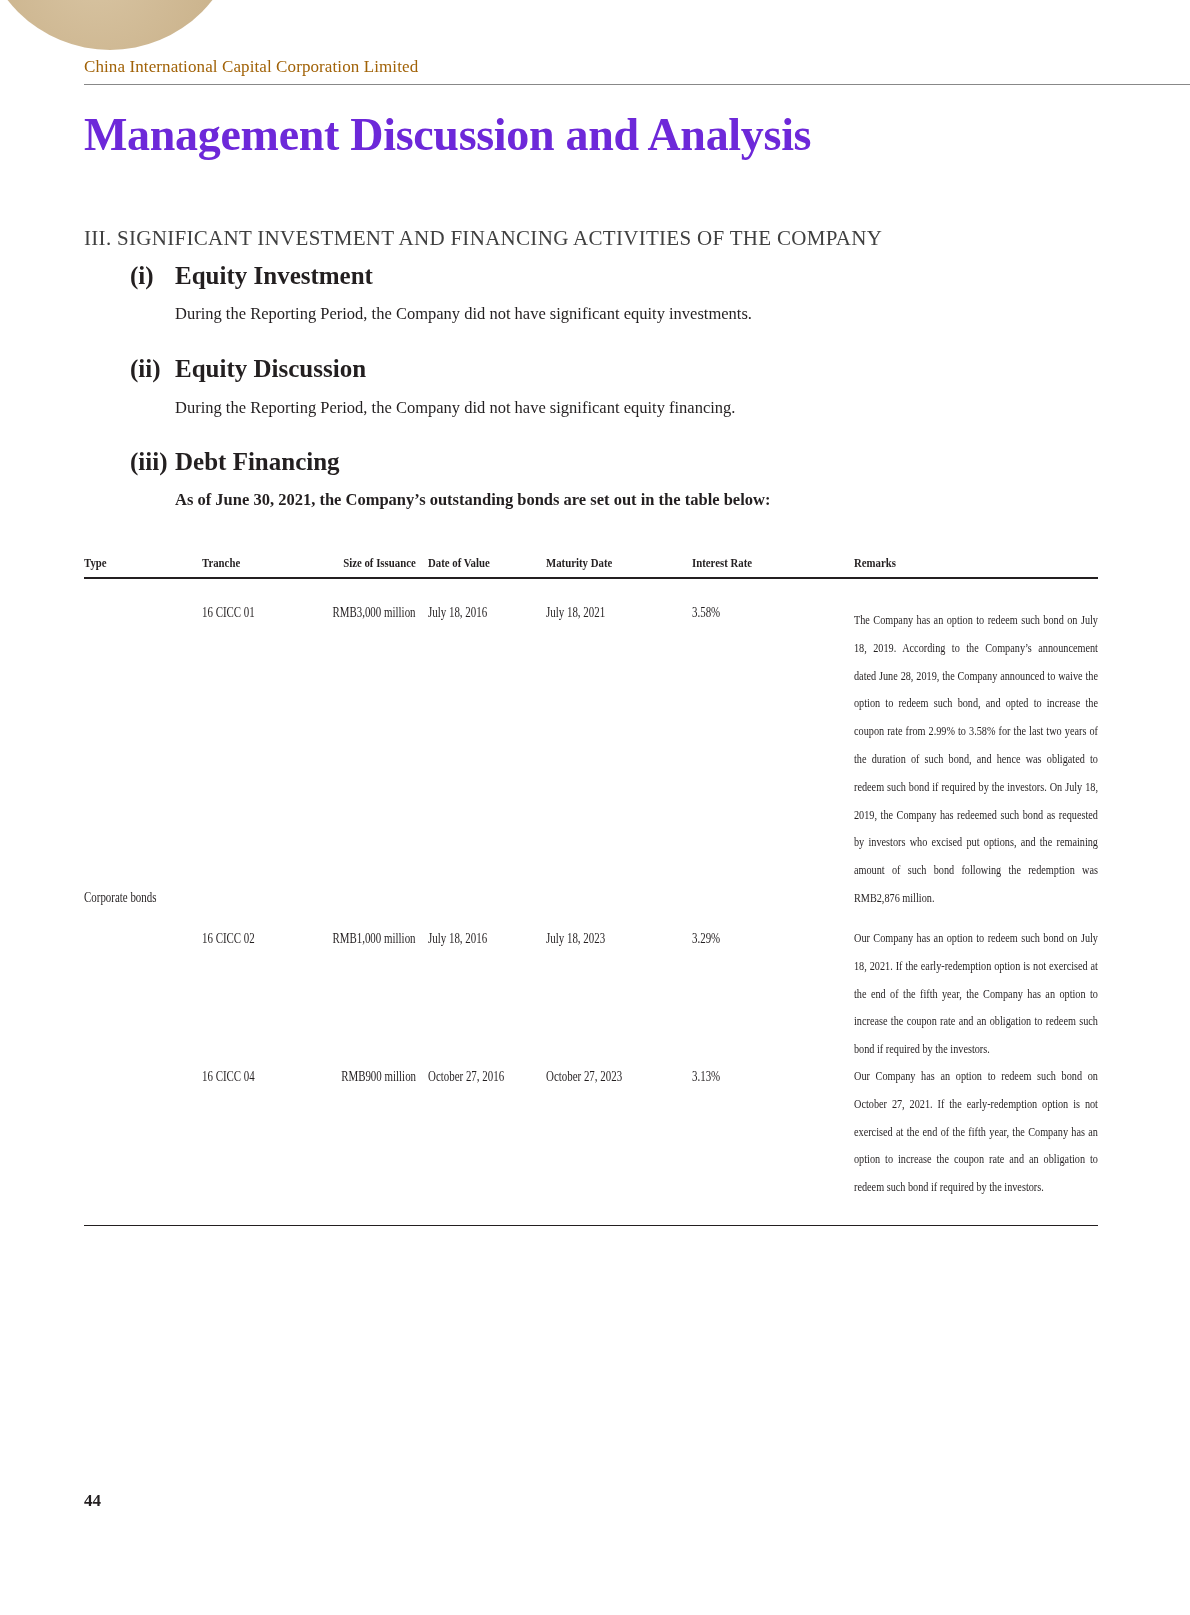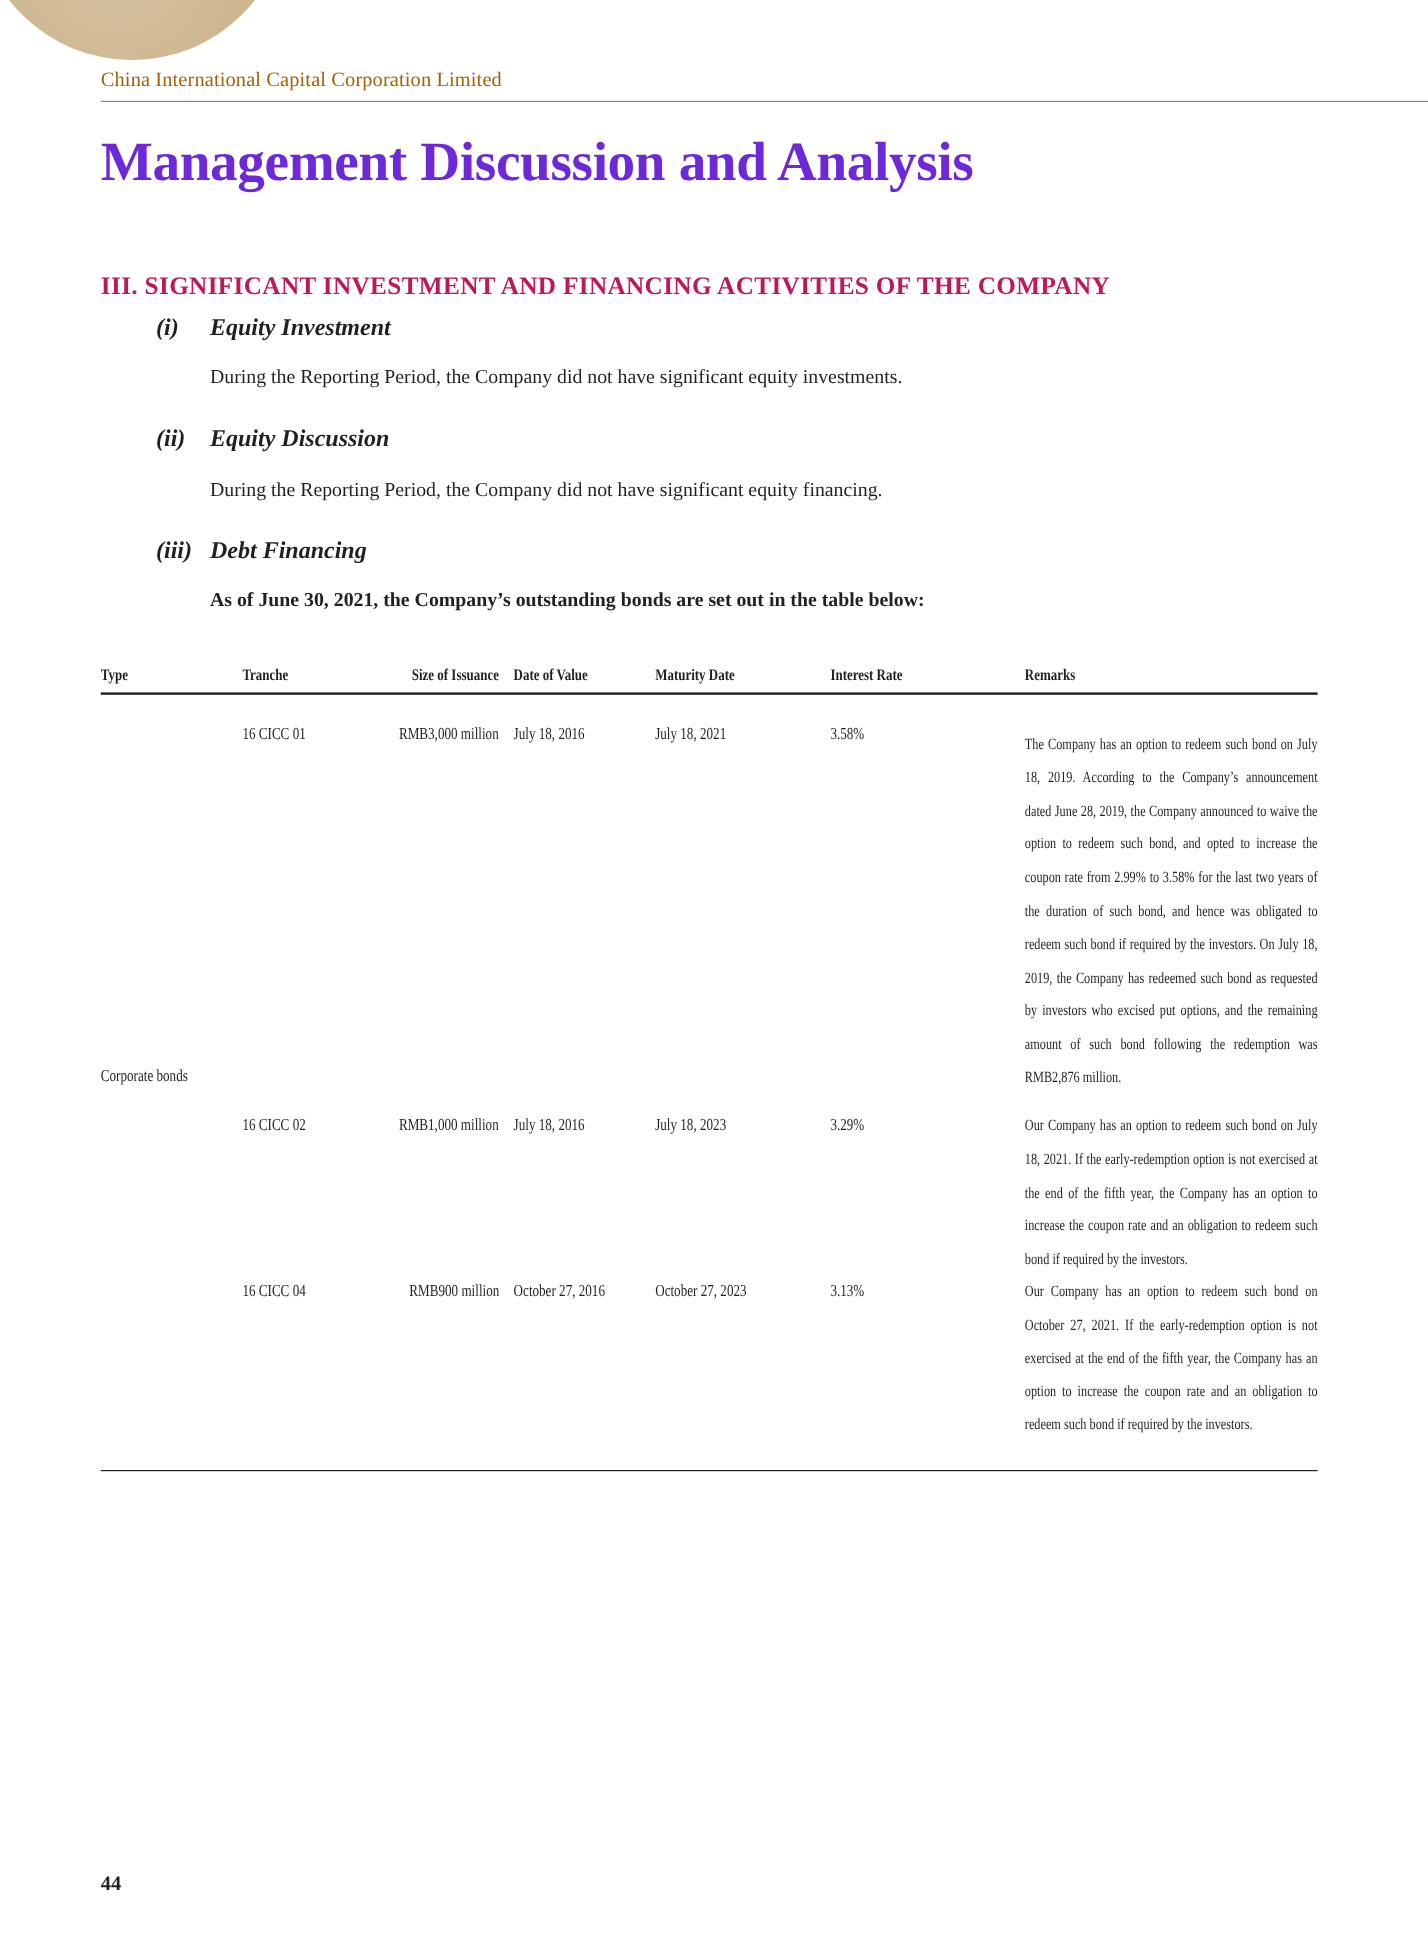--- a/index.html
+++ b/index.html
@@ -22,7 +22,7 @@
       letter-spacing: -0.3px;
     }
     .section-title {
-      position: absolute; left: 84px; top: 226px; font-size: 21px; color: #be185d; letter-spacing: 0.3px; font-weight: bold;
+      position: absolute; left: 84px; top: 226px; font-size: 21px; color: #404040; letter-spacing: 0.3px;
     }
     .sub {
       position: absolute; left: 130px; font-size: 20px; font-weight: bold; color: #231f20; font-style: italic;

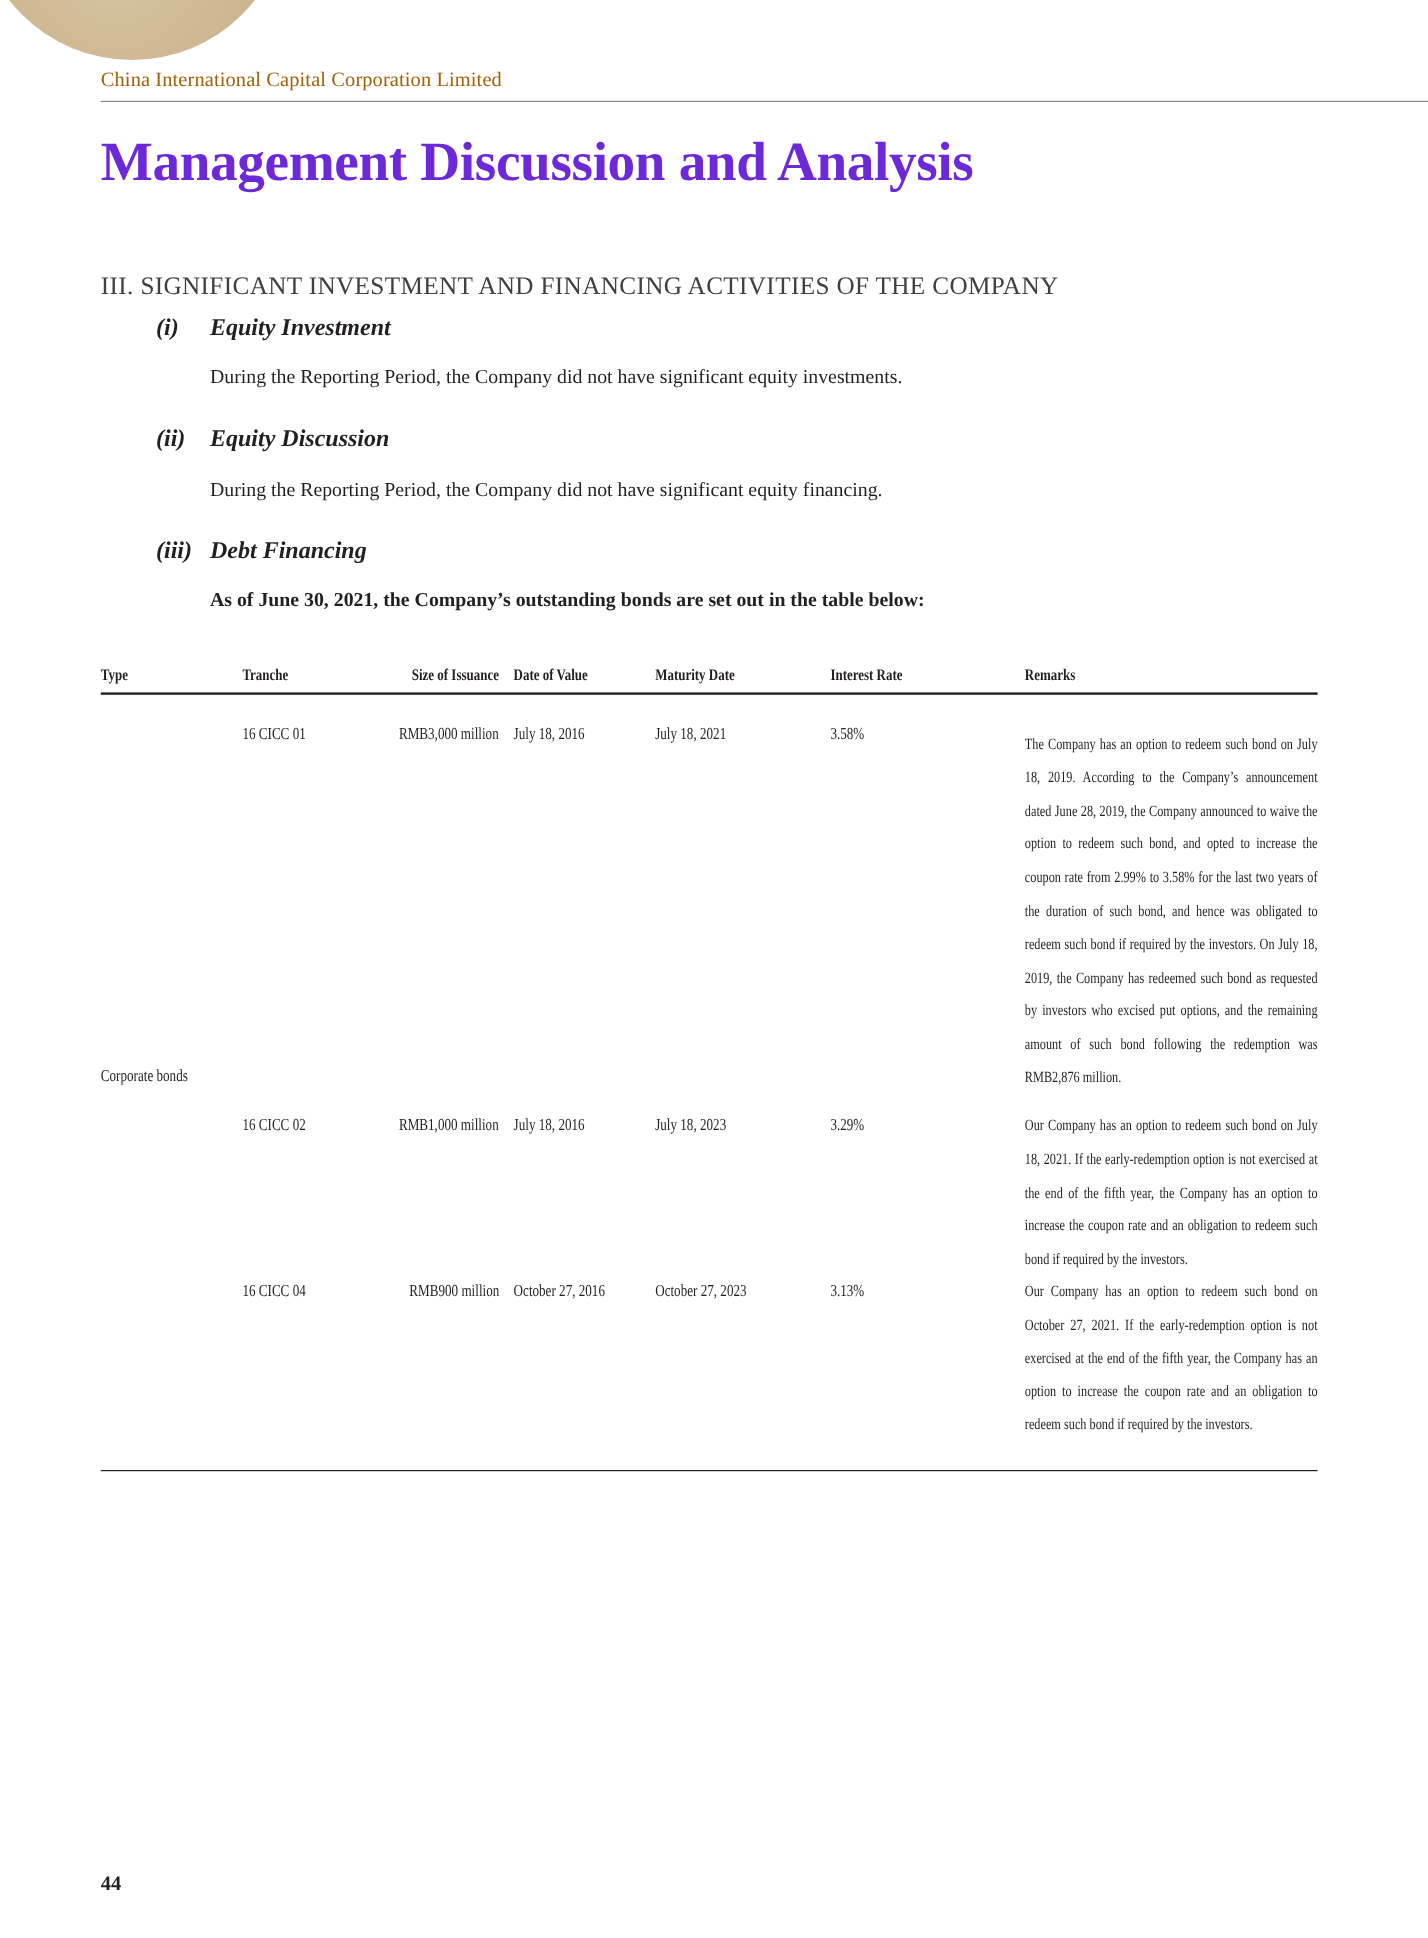--- a/index.html
+++ b/index.html
@@ -25,7 +25,7 @@
       position: absolute; left: 84px; top: 226px; font-size: 21px; color: #404040; letter-spacing: 0.3px;
     }
     .sub {
-      position: absolute; left: 130px; font-size: 20px; font-weight: bold; color: #231f20; font-style: italic;
+      position: absolute; left: 130px; font-size: 25px; font-weight: bold; color: #231f20;
     }
     .sub .num { display: inline-block; width: 45px; }
     .para { position: absolute; left: 175px; font-size: 16.5px; color: #231f20; }

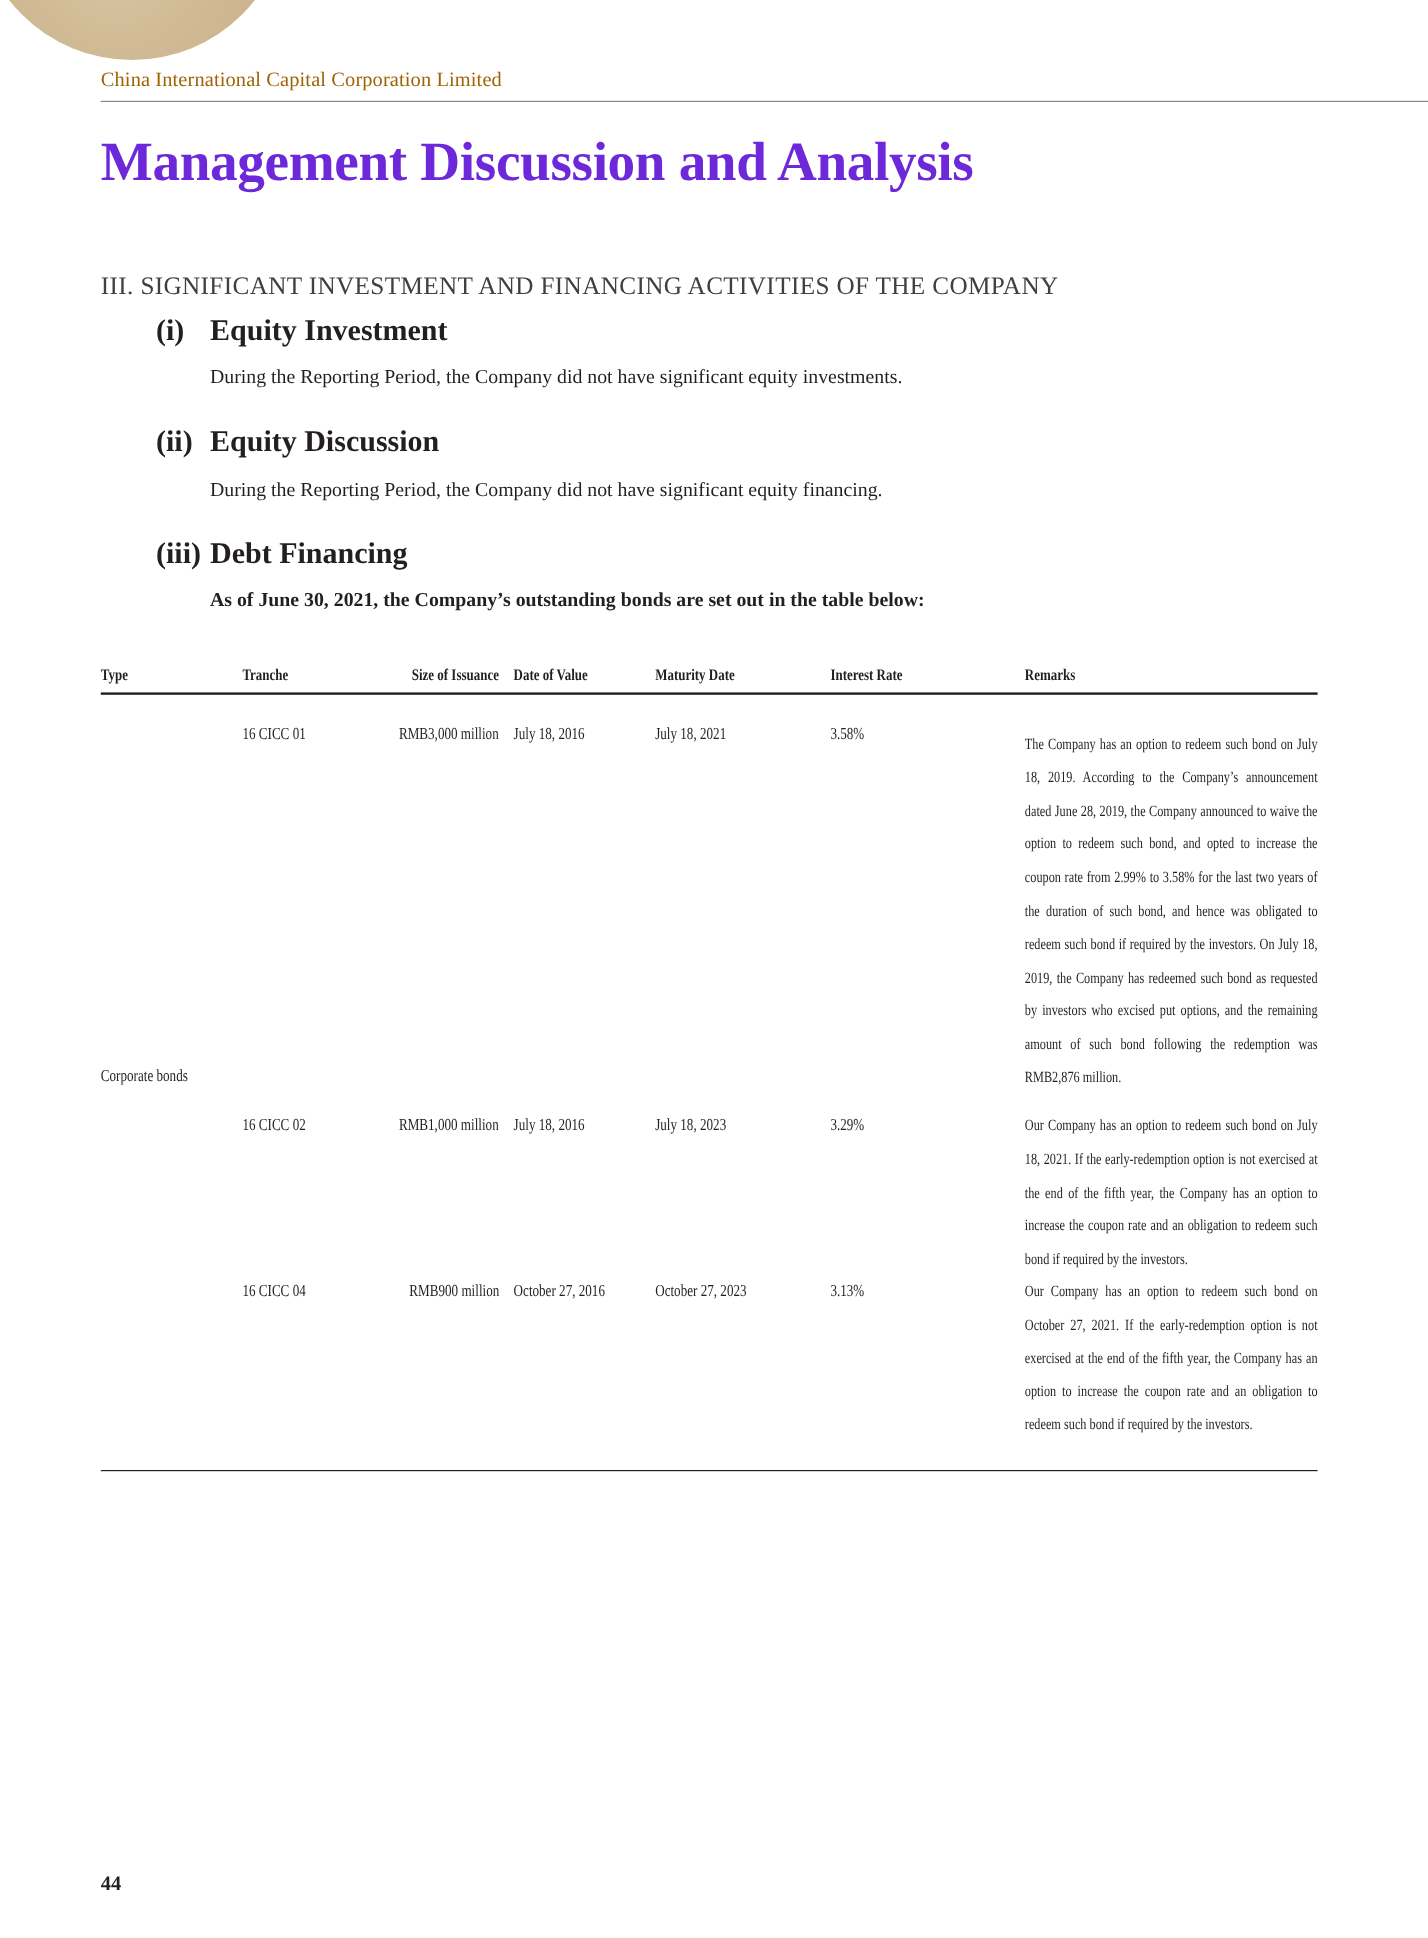--- a/index.html
+++ b/index.html
@@ -42,7 +42,7 @@
     }
     .remark-inner { width: 310px; transform: scaleX(0.787); transform-origin: left top; }
     .bottom-rule { position: absolute; left: 0; top: 672px; width: 1014px; border-top: 1px solid #231f20; }
-    .page-num { position: absolute; left: 84px; top: 1560px; font-size: 17px; font-weight: bold; }
+    .page-num { position: absolute; left: 84px; top: 1491px; font-size: 17px; font-weight: bold; }
   </style>
 </head>
 <body>

